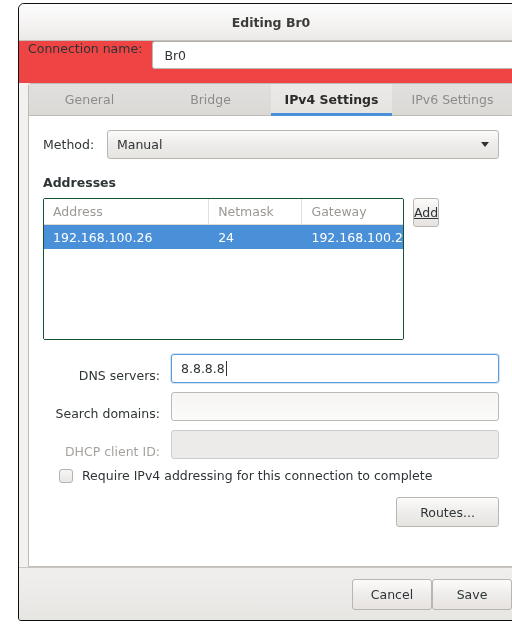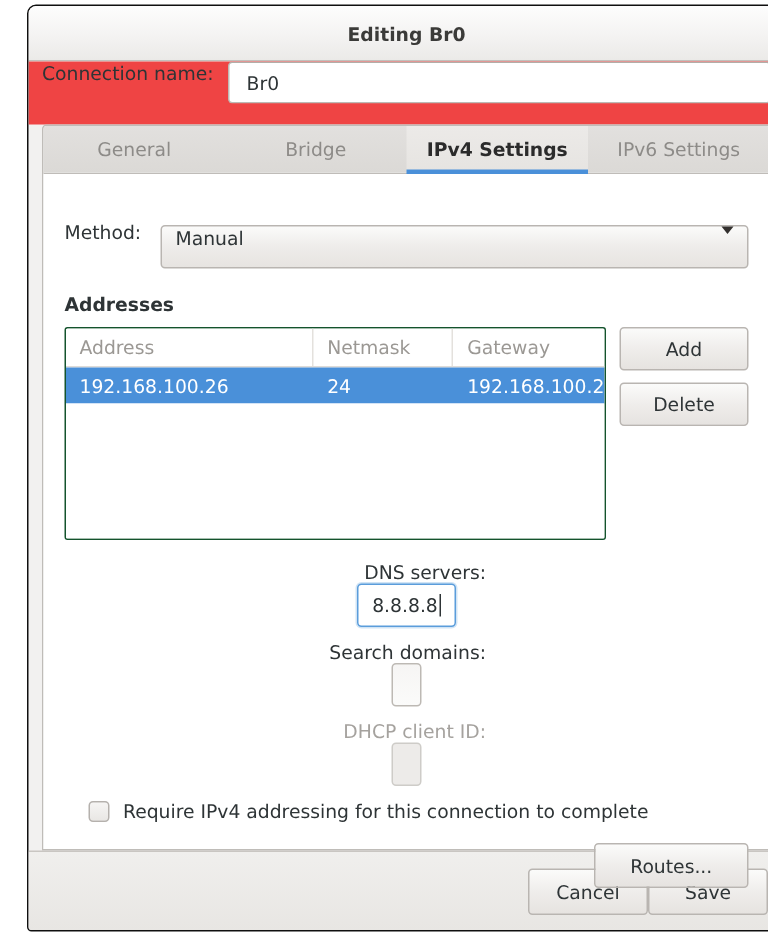--- a/index.html
+++ b/index.html
@@ -151,12 +151,11 @@
     border: 1px solid #b9b5b1;
     border-radius: 3px;
     display: flex;
-    align-items: flex-start;
+    align-items: center;
     padding: 0 9px;
     font-size: 12.5px;
     color: #2e3436;
     position: relative;
-    margin-top: 20px;
   }
   .combo-arrow {
     margin-left: auto;

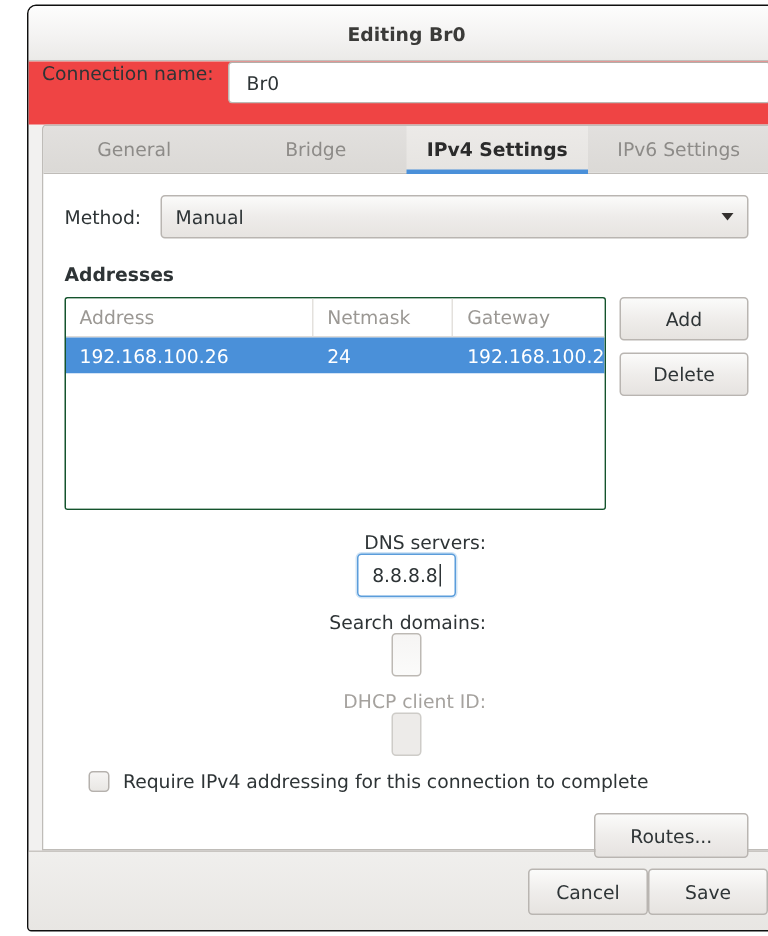--- a/index.html
+++ b/index.html
@@ -227,8 +227,8 @@
     width: 86px;
     flex: 0 0 auto;
     display: flex;
-    flex-direction: column;
-    gap: 8px;
+    gap: 21px;
+    text-decoration: underline;
   }
   .btn {
     height: 29px;

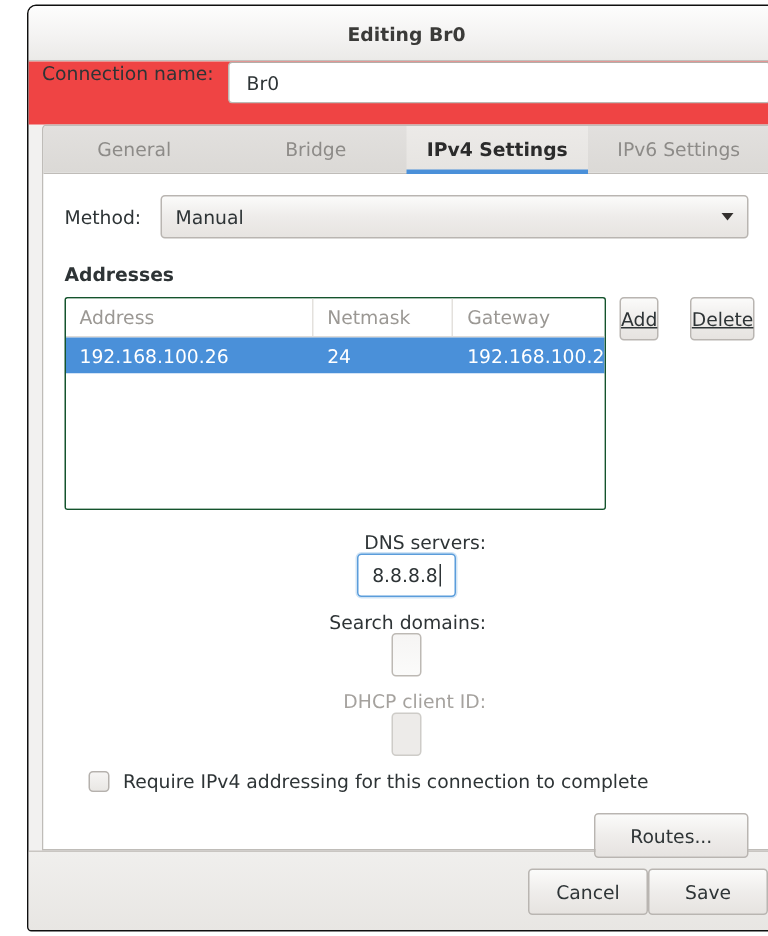--- a/index.html
+++ b/index.html
@@ -400,7 +400,6 @@
 
         <div class="addr-buttons">
           <div class="btn">Add</div>
-          <div class="btn">Delete</div>
         </div>
       </div>
 

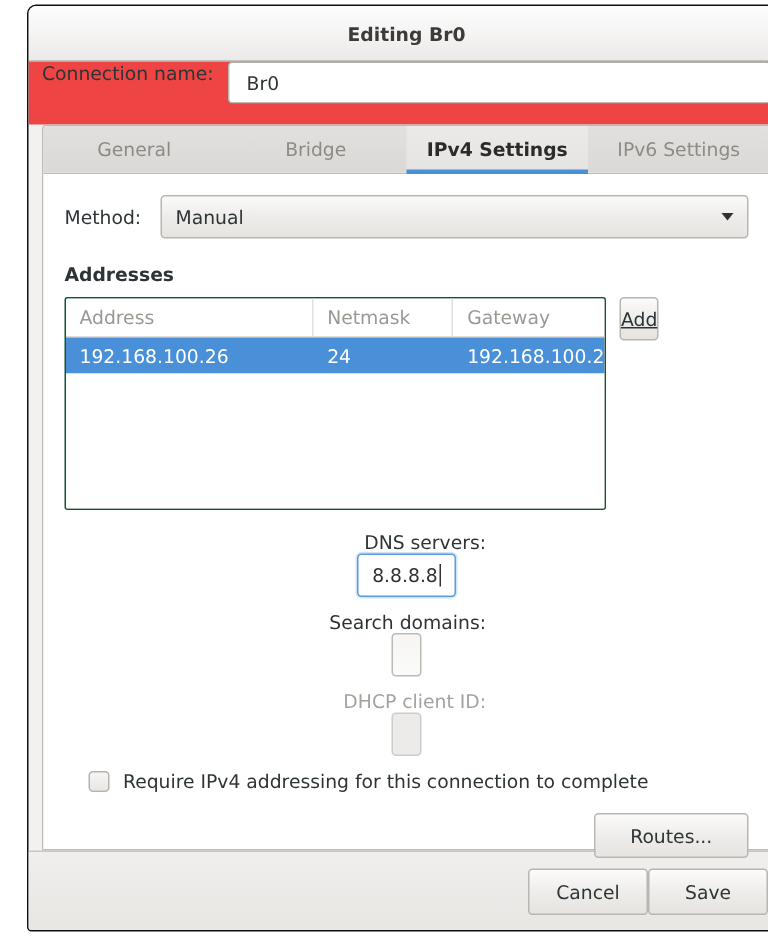--- a/index.html
+++ b/index.html
@@ -250,9 +250,8 @@
   }
   .frow {
     display: flex;
-    align-items: center;
+    align-items: flex-end;
     margin-bottom: 9px;
-    flex-direction: column;
   }
   .flabel {
     width: 128px;

